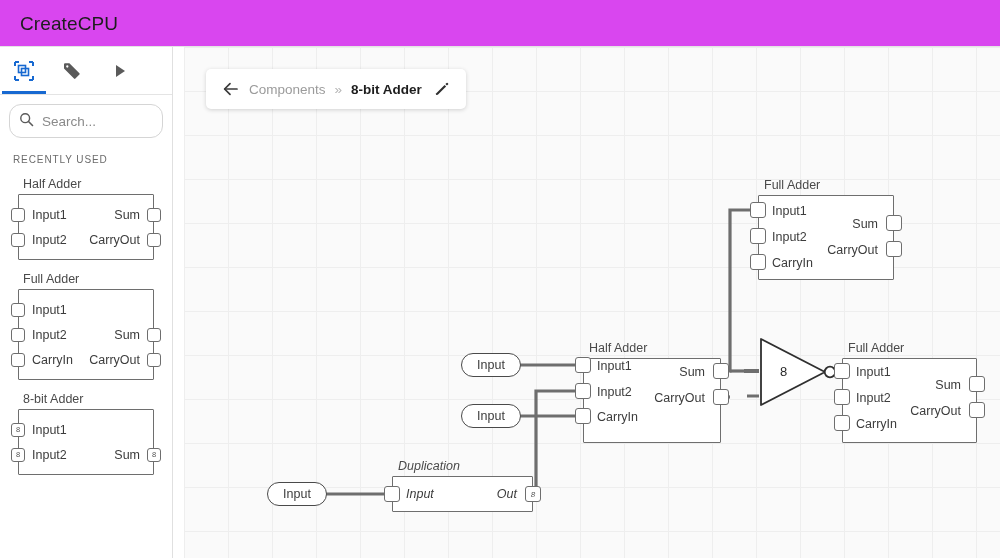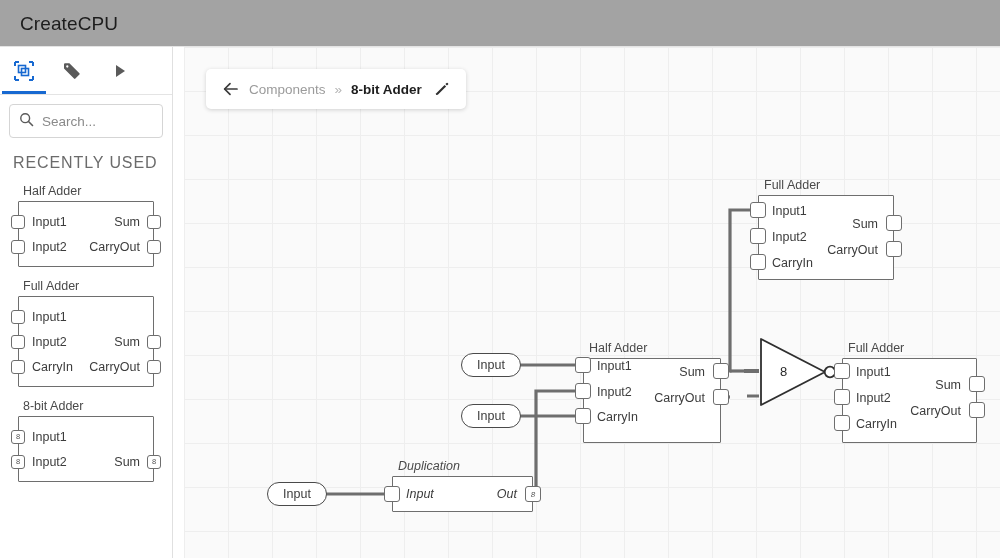--- a/index.html
+++ b/index.html
@@ -14,7 +14,7 @@
   
   #topbar {
     position: absolute; left: 0; top: 0; width: 1000px; height: 47px;
-    background: #a3a3a3; border-bottom: 1px solid #e4e4e4;
+    background: #d946ef; border-bottom: 1px solid #e4e4e4;
   }
   #app-title {
     position: absolute; left: 20px; top: 13px;

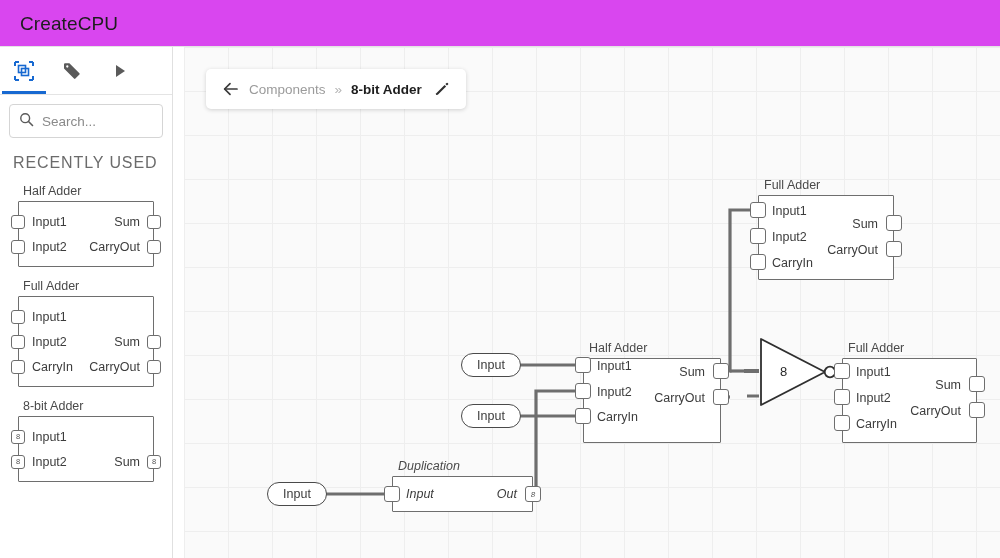--- a/index.html
+++ b/index.html
@@ -44,7 +44,7 @@
   
   #search-wrap { padding: 9px 9px 0 9px; }
   #search-box {
-    height: 32px; border: 1px solid #d5d5d5; border-radius: 4px;
+    height: 32px; border: 1px solid #d5d5d5; border-radius: 12px;
     display: flex; align-items: center; gap: 8px; padding: 16px 9px;
     background: #fff;
   }

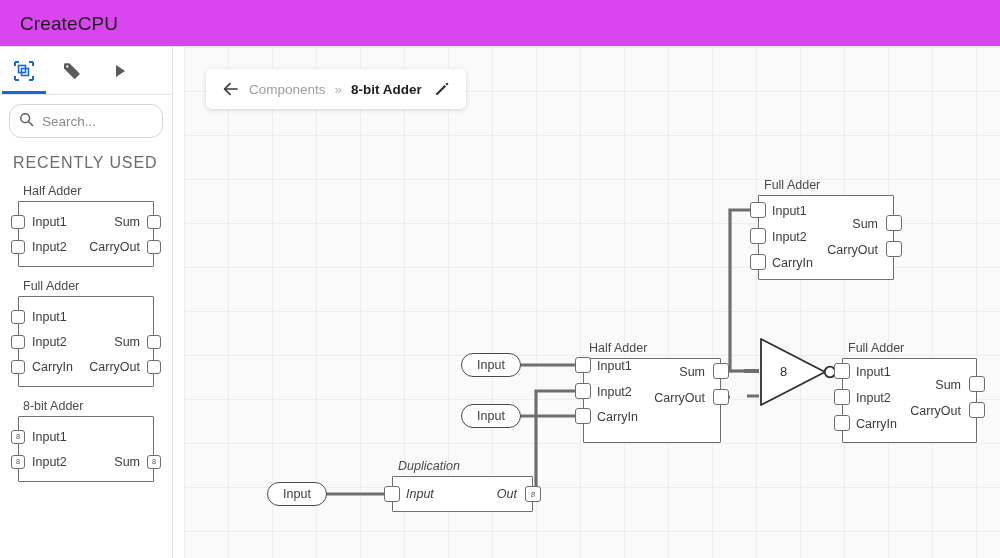--- a/index.html
+++ b/index.html
@@ -55,7 +55,7 @@
   #search-input::placeholder { color: #8a8a8a; }
 
   .section-label {
-    font-size: 16px; color: #6b6b6b; letter-spacing: .9px;
+    font-size: 10px; color: #6b6b6b; letter-spacing: .9px;
     padding: 16px 0 0 13px;
   }
 

